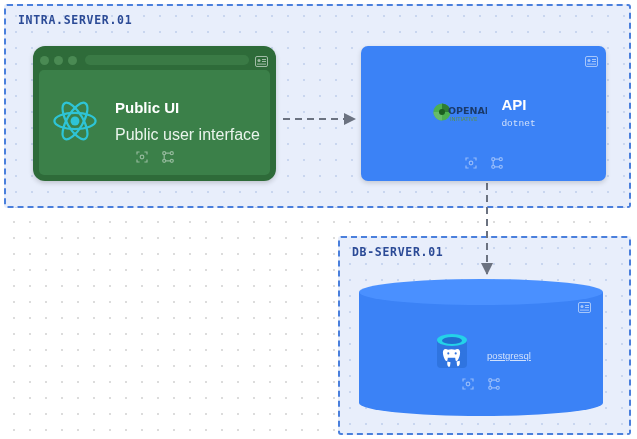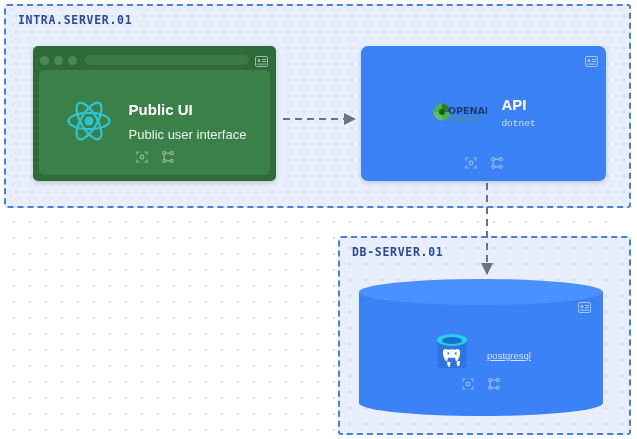--- a/index.html
+++ b/index.html
@@ -95,7 +95,7 @@
   .window-frame {
     width: 100%; height: 100%;
     background: #2e6b39;
-    border-radius: 5px;
+    border-radius: 12px;
     box-shadow: 0 2px 5px rgba(0,0,0,0.18);
     padding: 6px;
     position: relative;

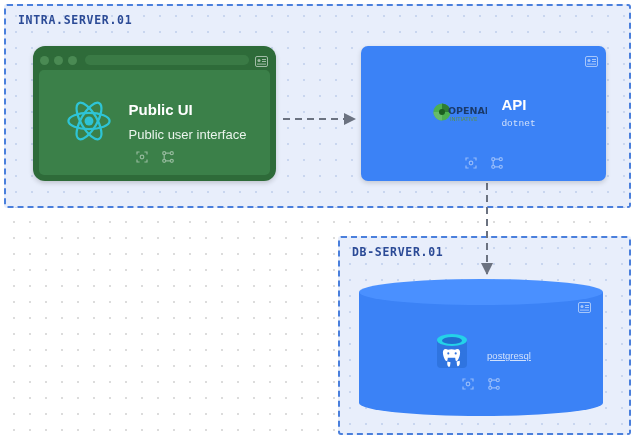--- a/index.html
+++ b/index.html
@@ -71,7 +71,7 @@
     line-height: 1.3;
   }
   .node-desc {
-    font-size: 13px;
+    font-size: 16px;
     color: #eaf4ec;
     margin-top: 7px;
     line-height: 1.3;

